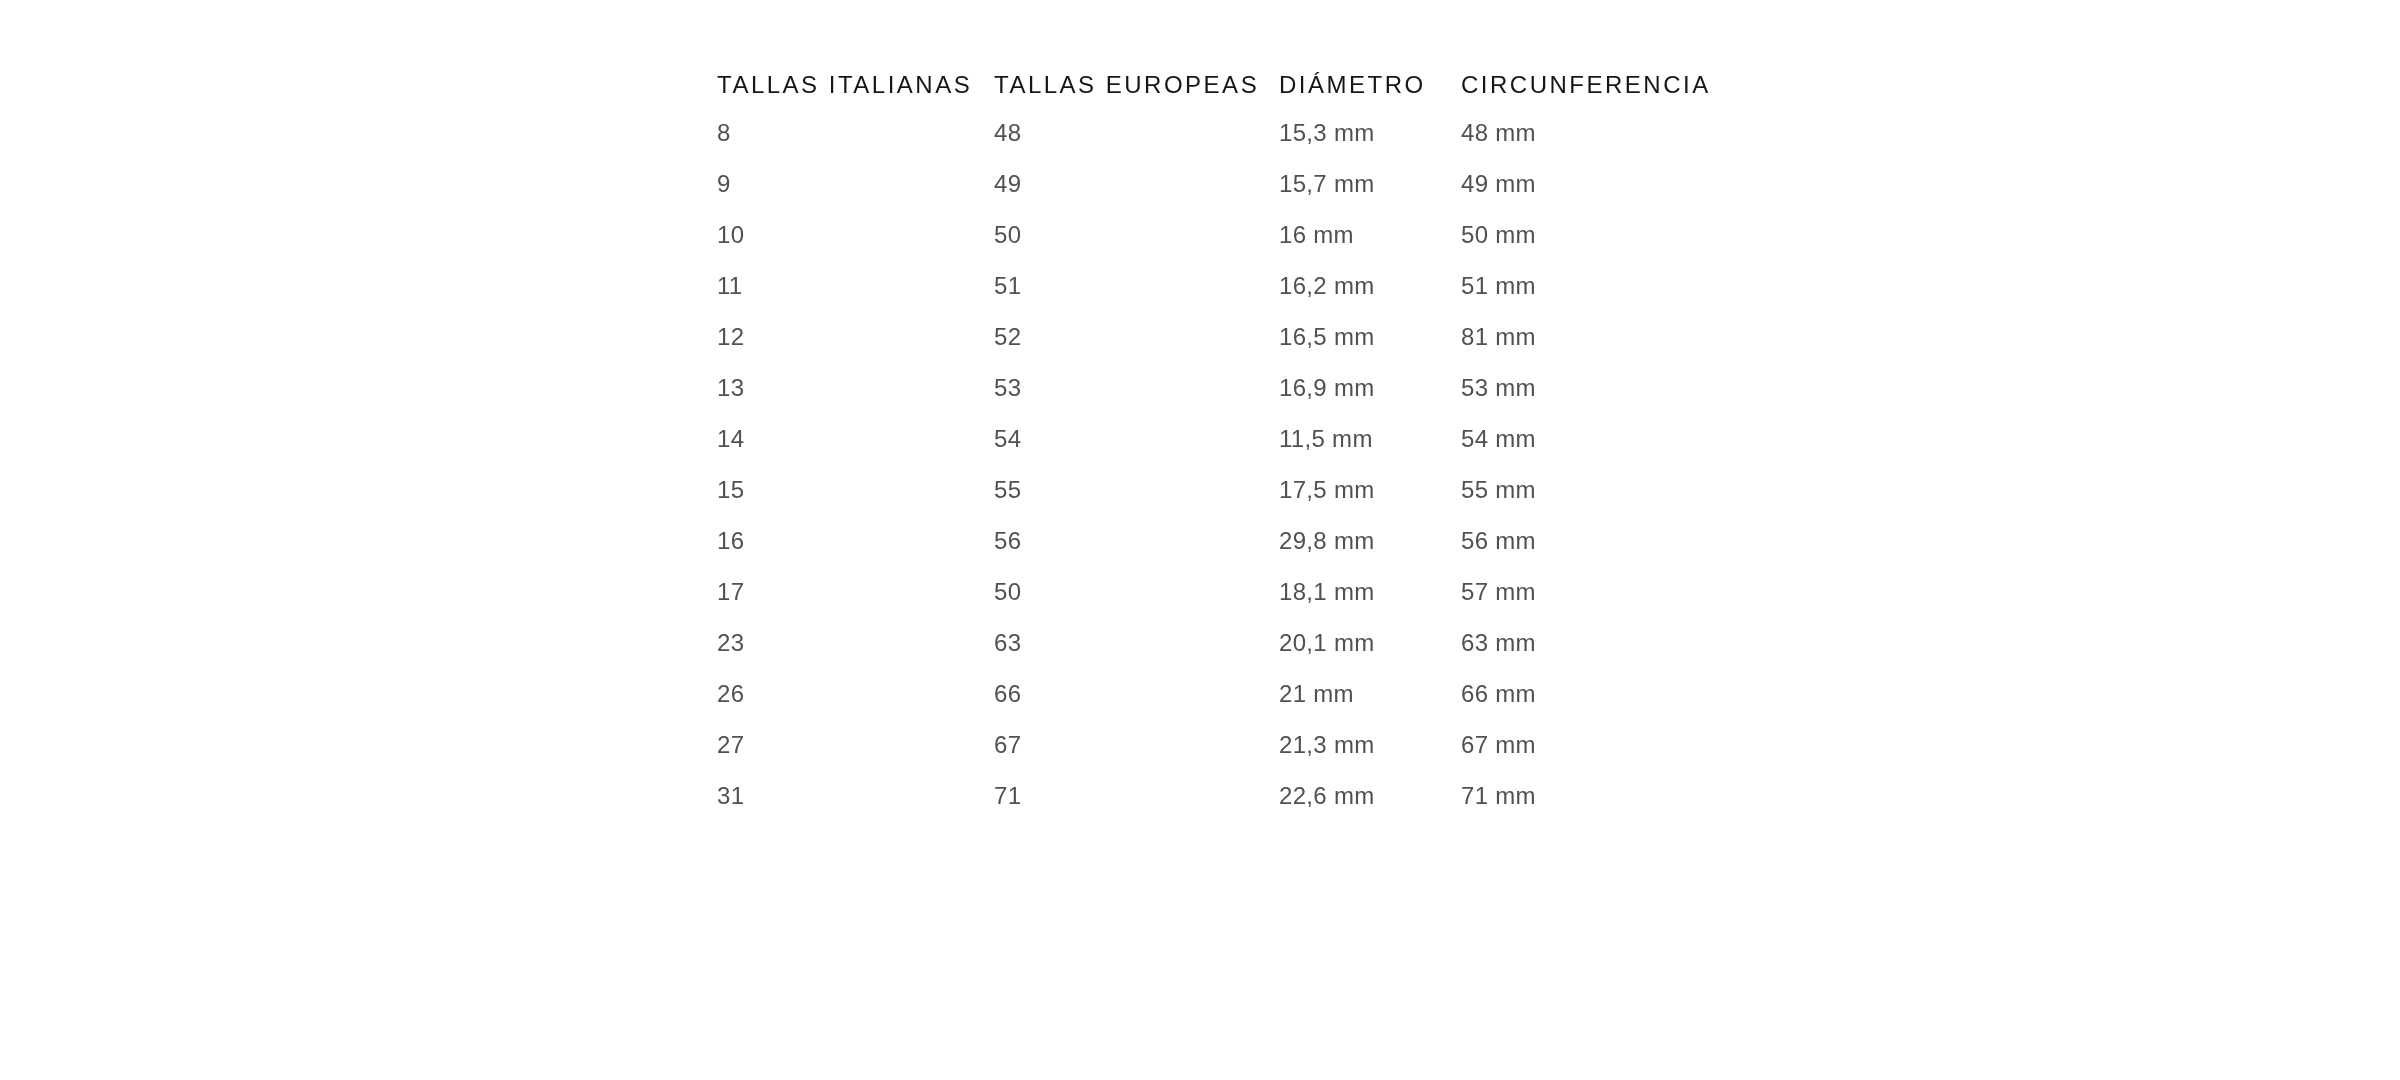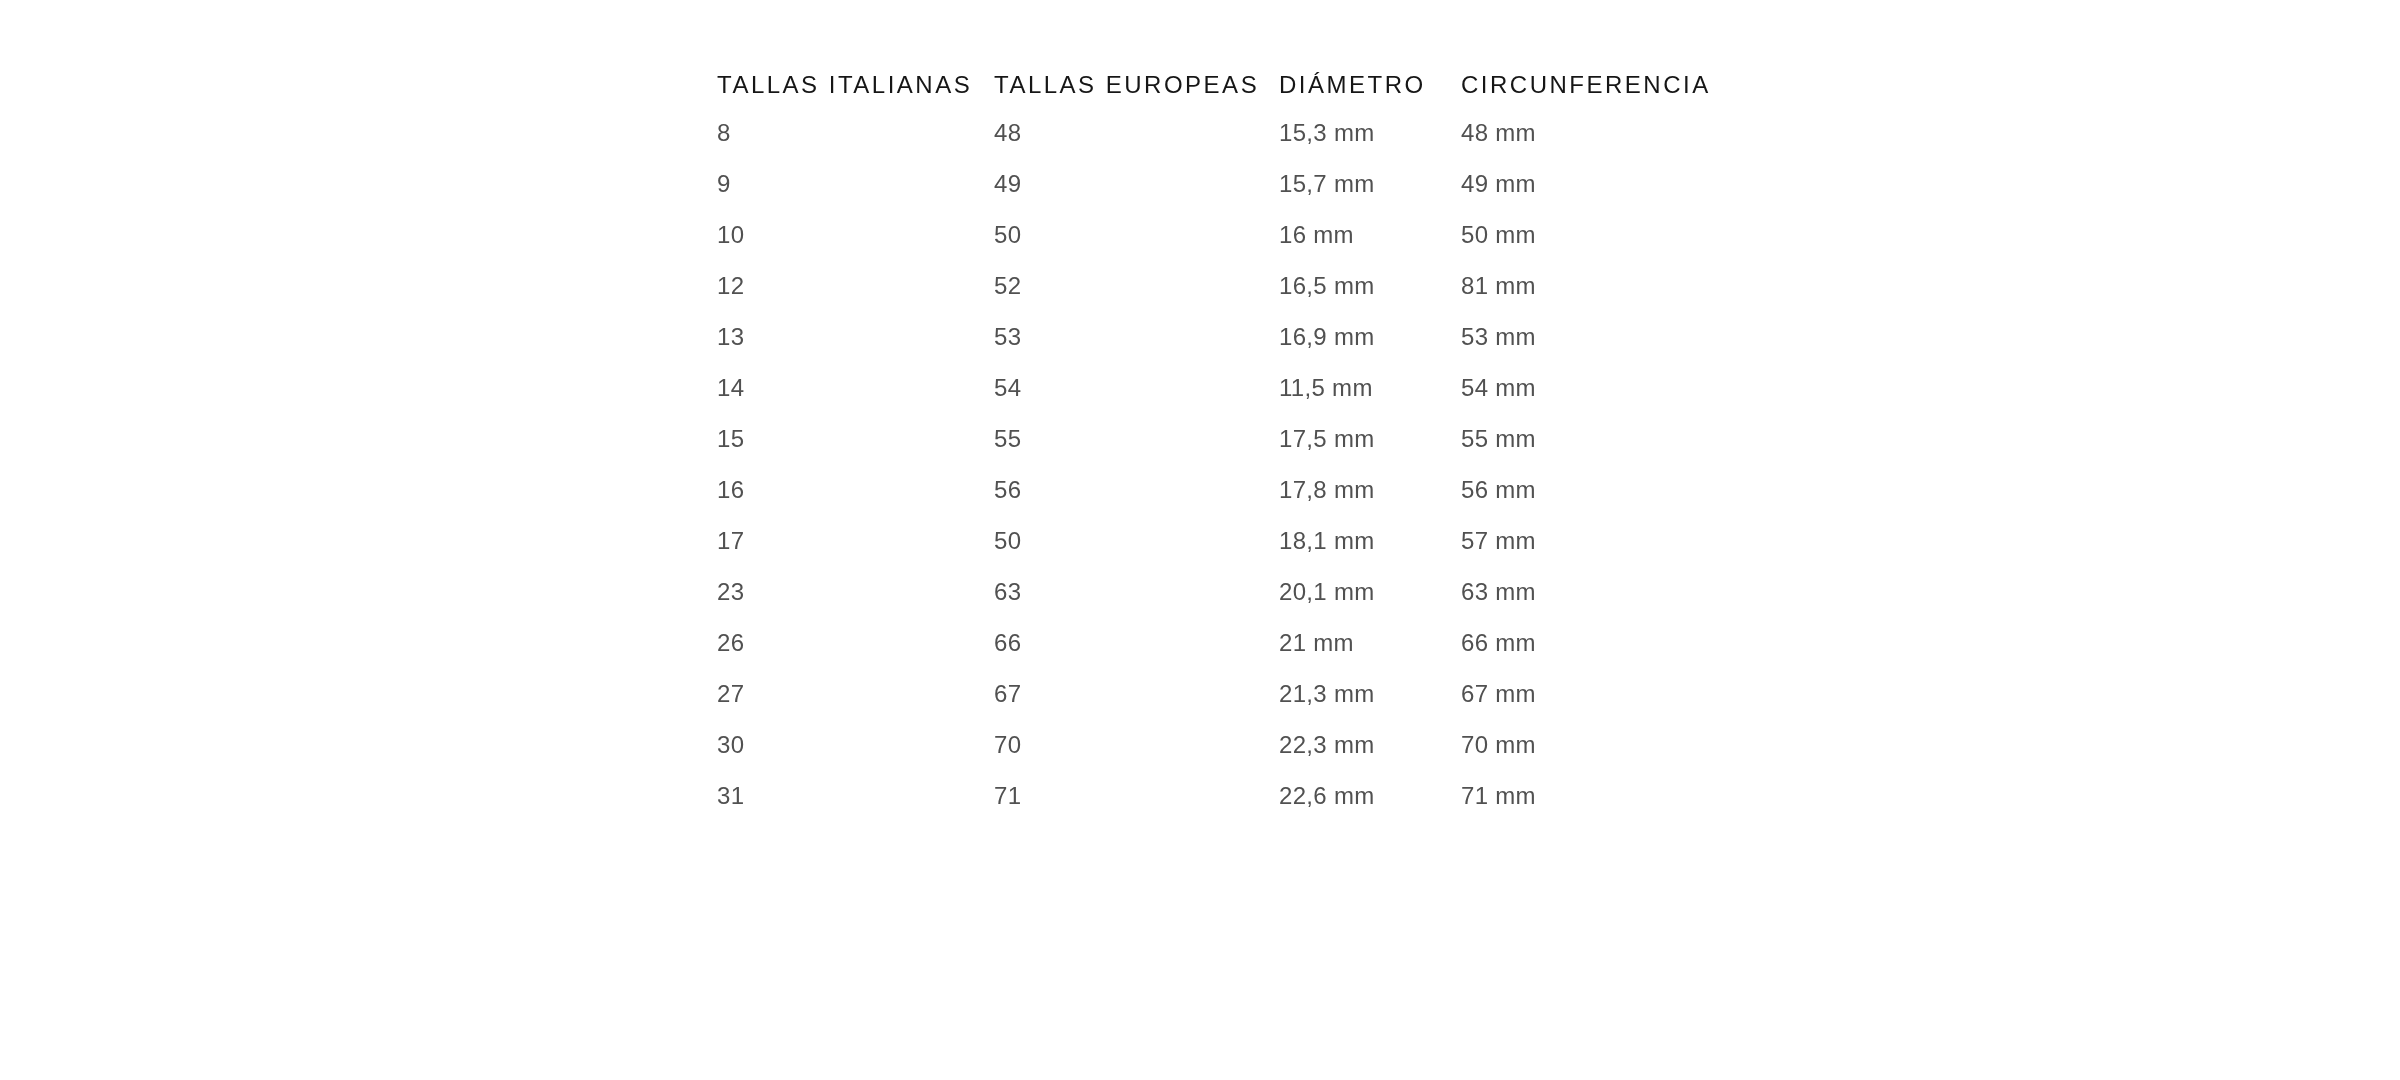--- a/index.html
+++ b/index.html
@@ -81,6 +81,12 @@
         <div class="cell">50 mm</div>
       </div>
       <div class="data-row">
+        <div class="cell">11</div>
+        <div class="cell">51</div>
+        <div class="cell">16,2 mm</div>
+        <div class="cell">51 mm</div>
+      </div>
+      <div class="data-row">
         <div class="cell">12</div>
         <div class="cell">52</div>
         <div class="cell">16,5 mm</div>

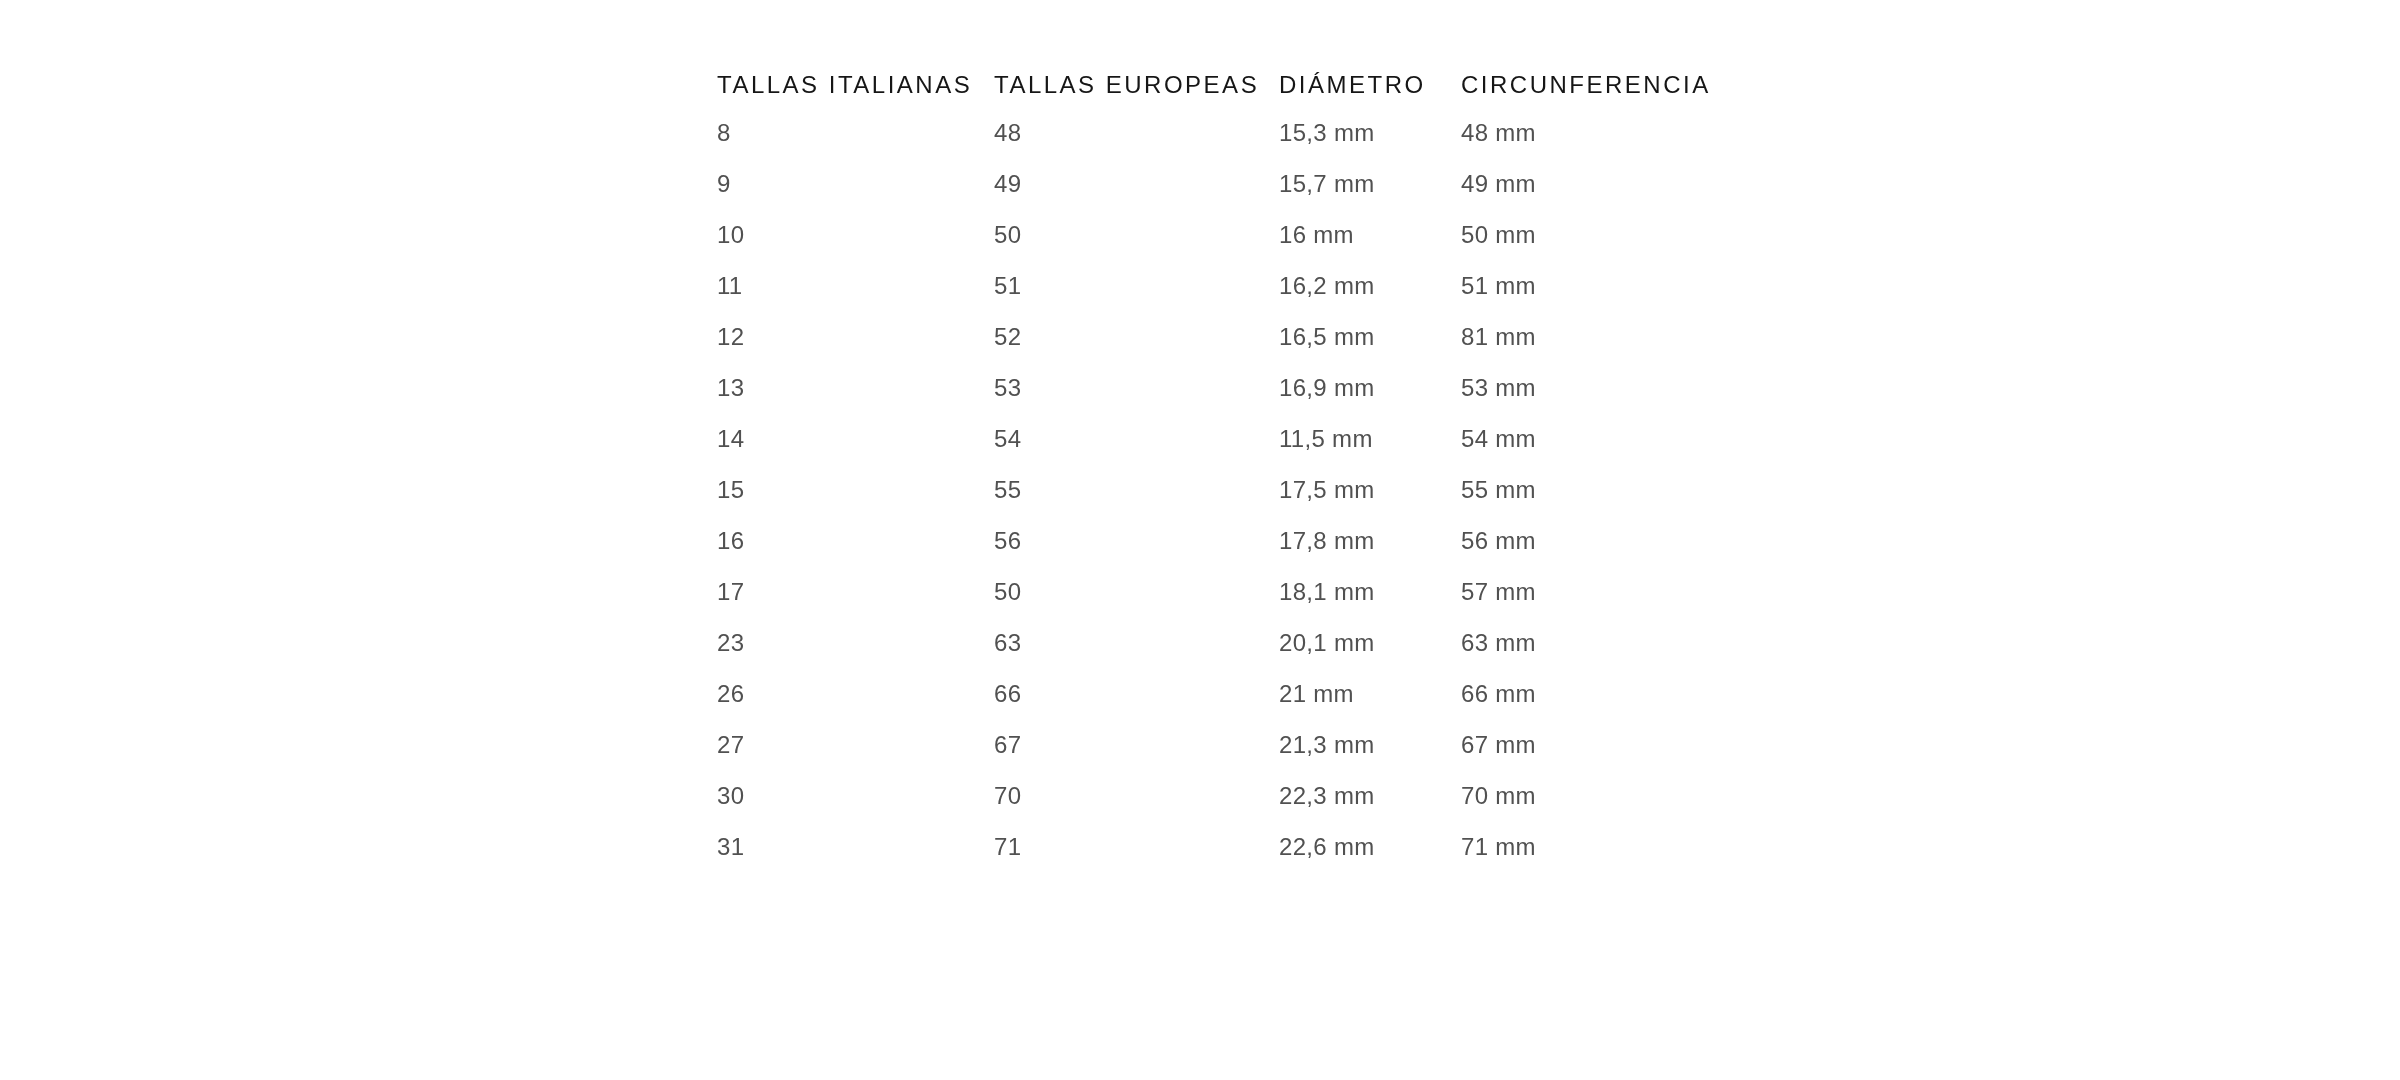--- a/index.html
+++ b/index.html
@@ -113,7 +113,7 @@
       <div class="data-row">
         <div class="cell">16</div>
         <div class="cell">56</div>
-        <div class="cell">17,8 mm</div>
+        <div class="cell">29,8 mm</div>
         <div class="cell">56 mm</div>
       </div>
       <div class="data-row">

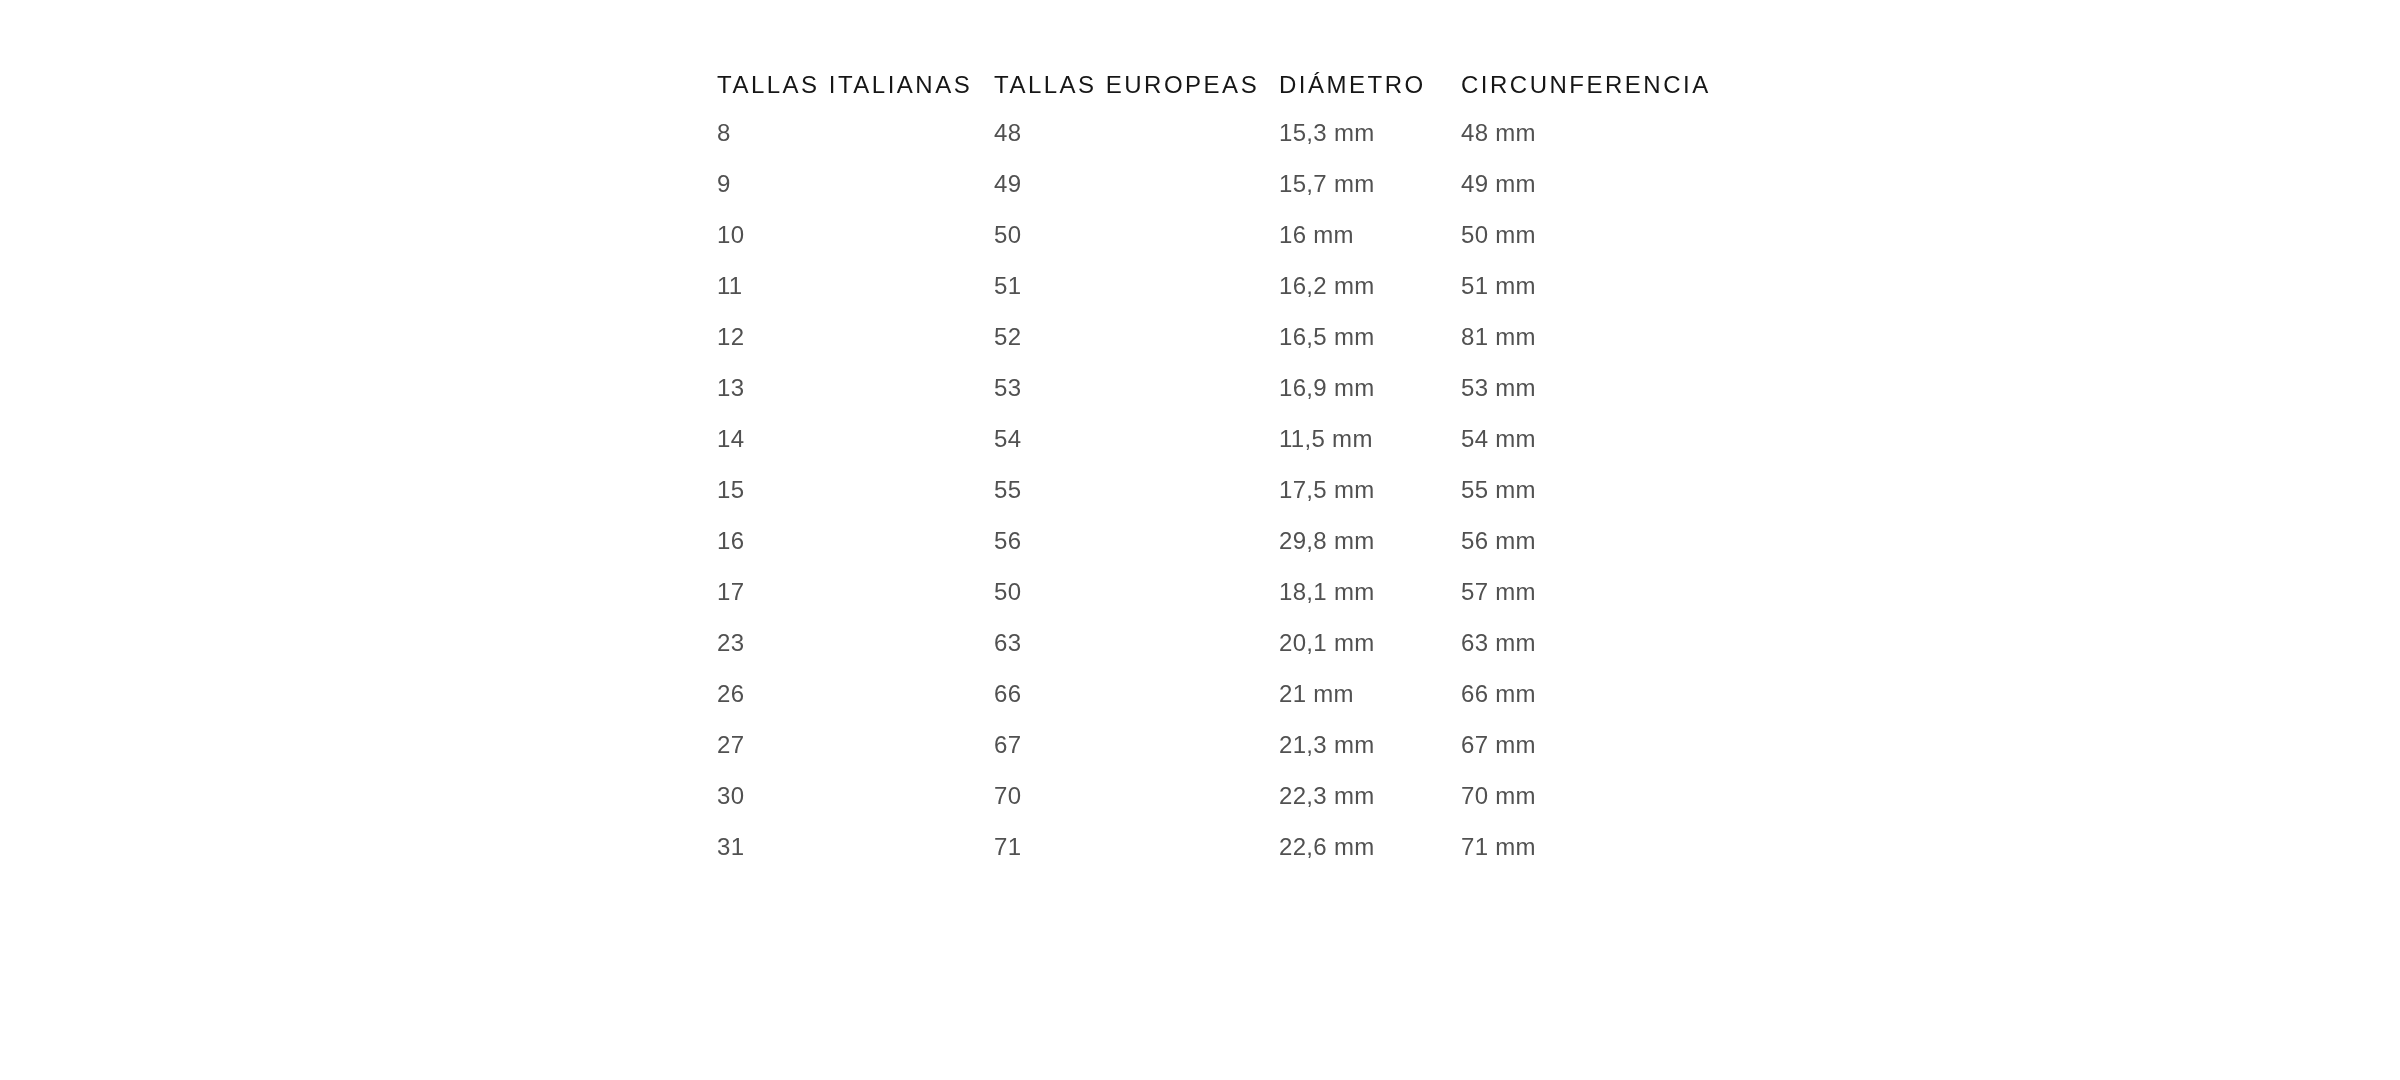--- a/index.html
+++ b/index.html
@@ -141,12 +141,6 @@
         <div class="cell">67 mm</div>
       </div>
       <div class="data-row">
-        <div class="cell">30</div>
-        <div class="cell">70</div>
-        <div class="cell">22,3 mm</div>
-        <div class="cell">70 mm</div>
-      </div>
-      <div class="data-row">
         <div class="cell">31</div>
         <div class="cell">71</div>
         <div class="cell">22,6 mm</div>

